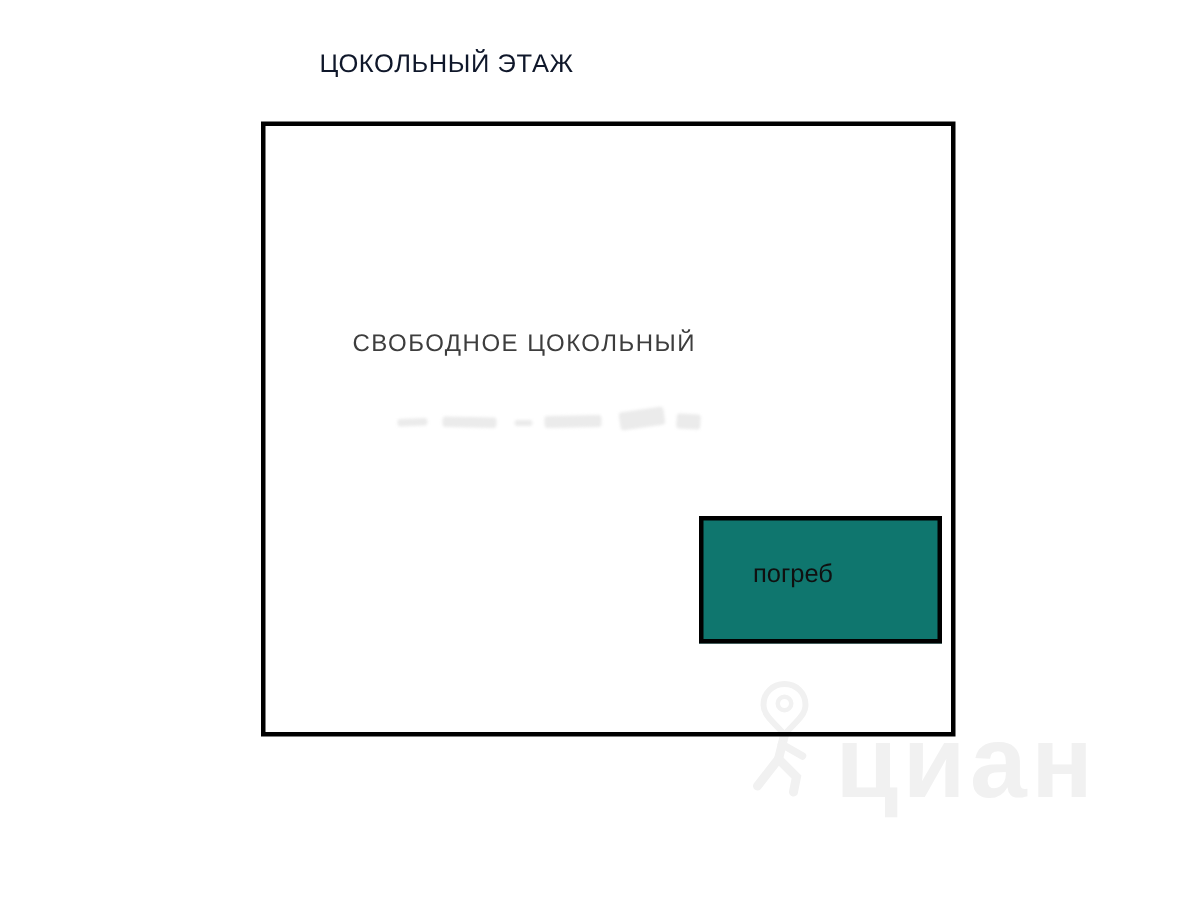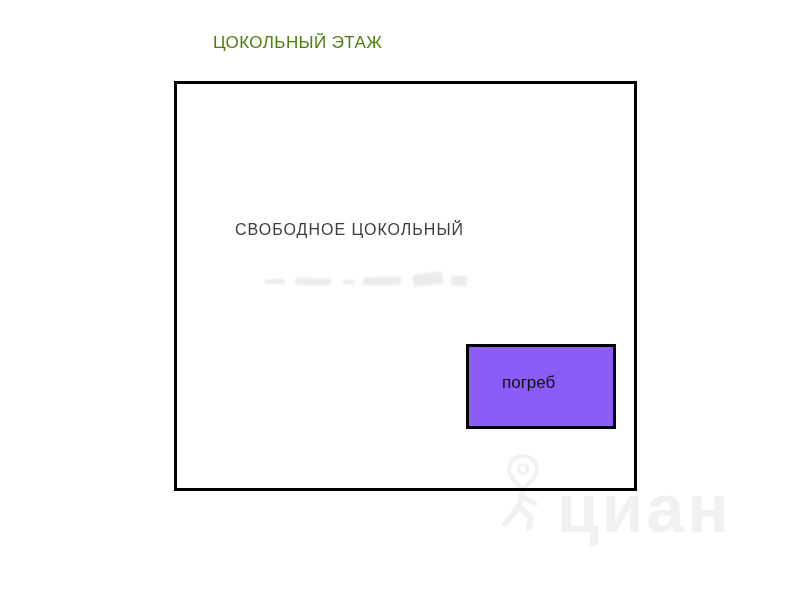--- a/index.html
+++ b/index.html
@@ -21,7 +21,7 @@
     left: 213px; top: 33px;
     font-size: 17px;
     letter-spacing: 0.4px;
-    color: #4d7c0f;
+    color: #0f172a;
     white-space: nowrap;
   }
 

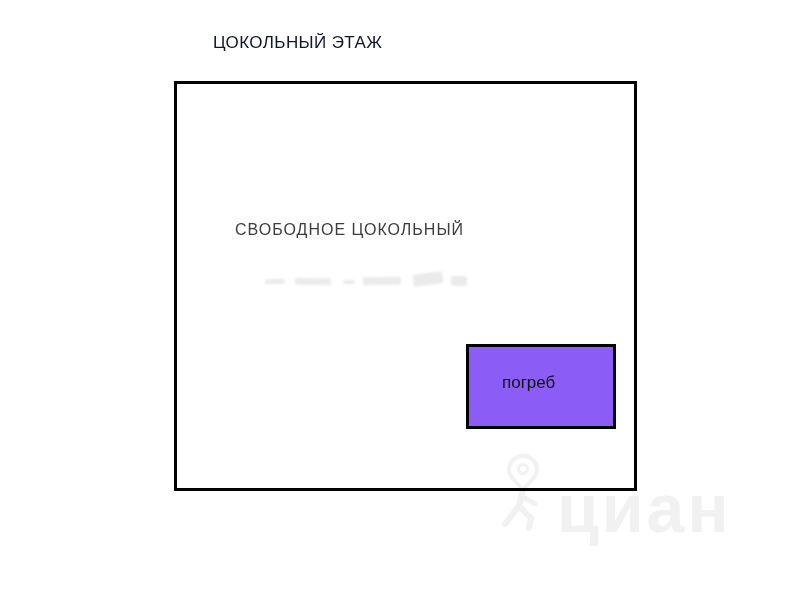--- a/index.html
+++ b/index.html
@@ -89,10 +89,10 @@
   .cellar-room {
     position: absolute;
     left: 289px; top: 260px;
-    width: 150px; height: 85px;
+    width: 162px; height: 85px;
     border: 3px solid #000000;
     box-sizing: border-box;
-    background: #8b5cf6;
+    background: #0f766e;
   }
   .cellar-label {
     position: absolute;

